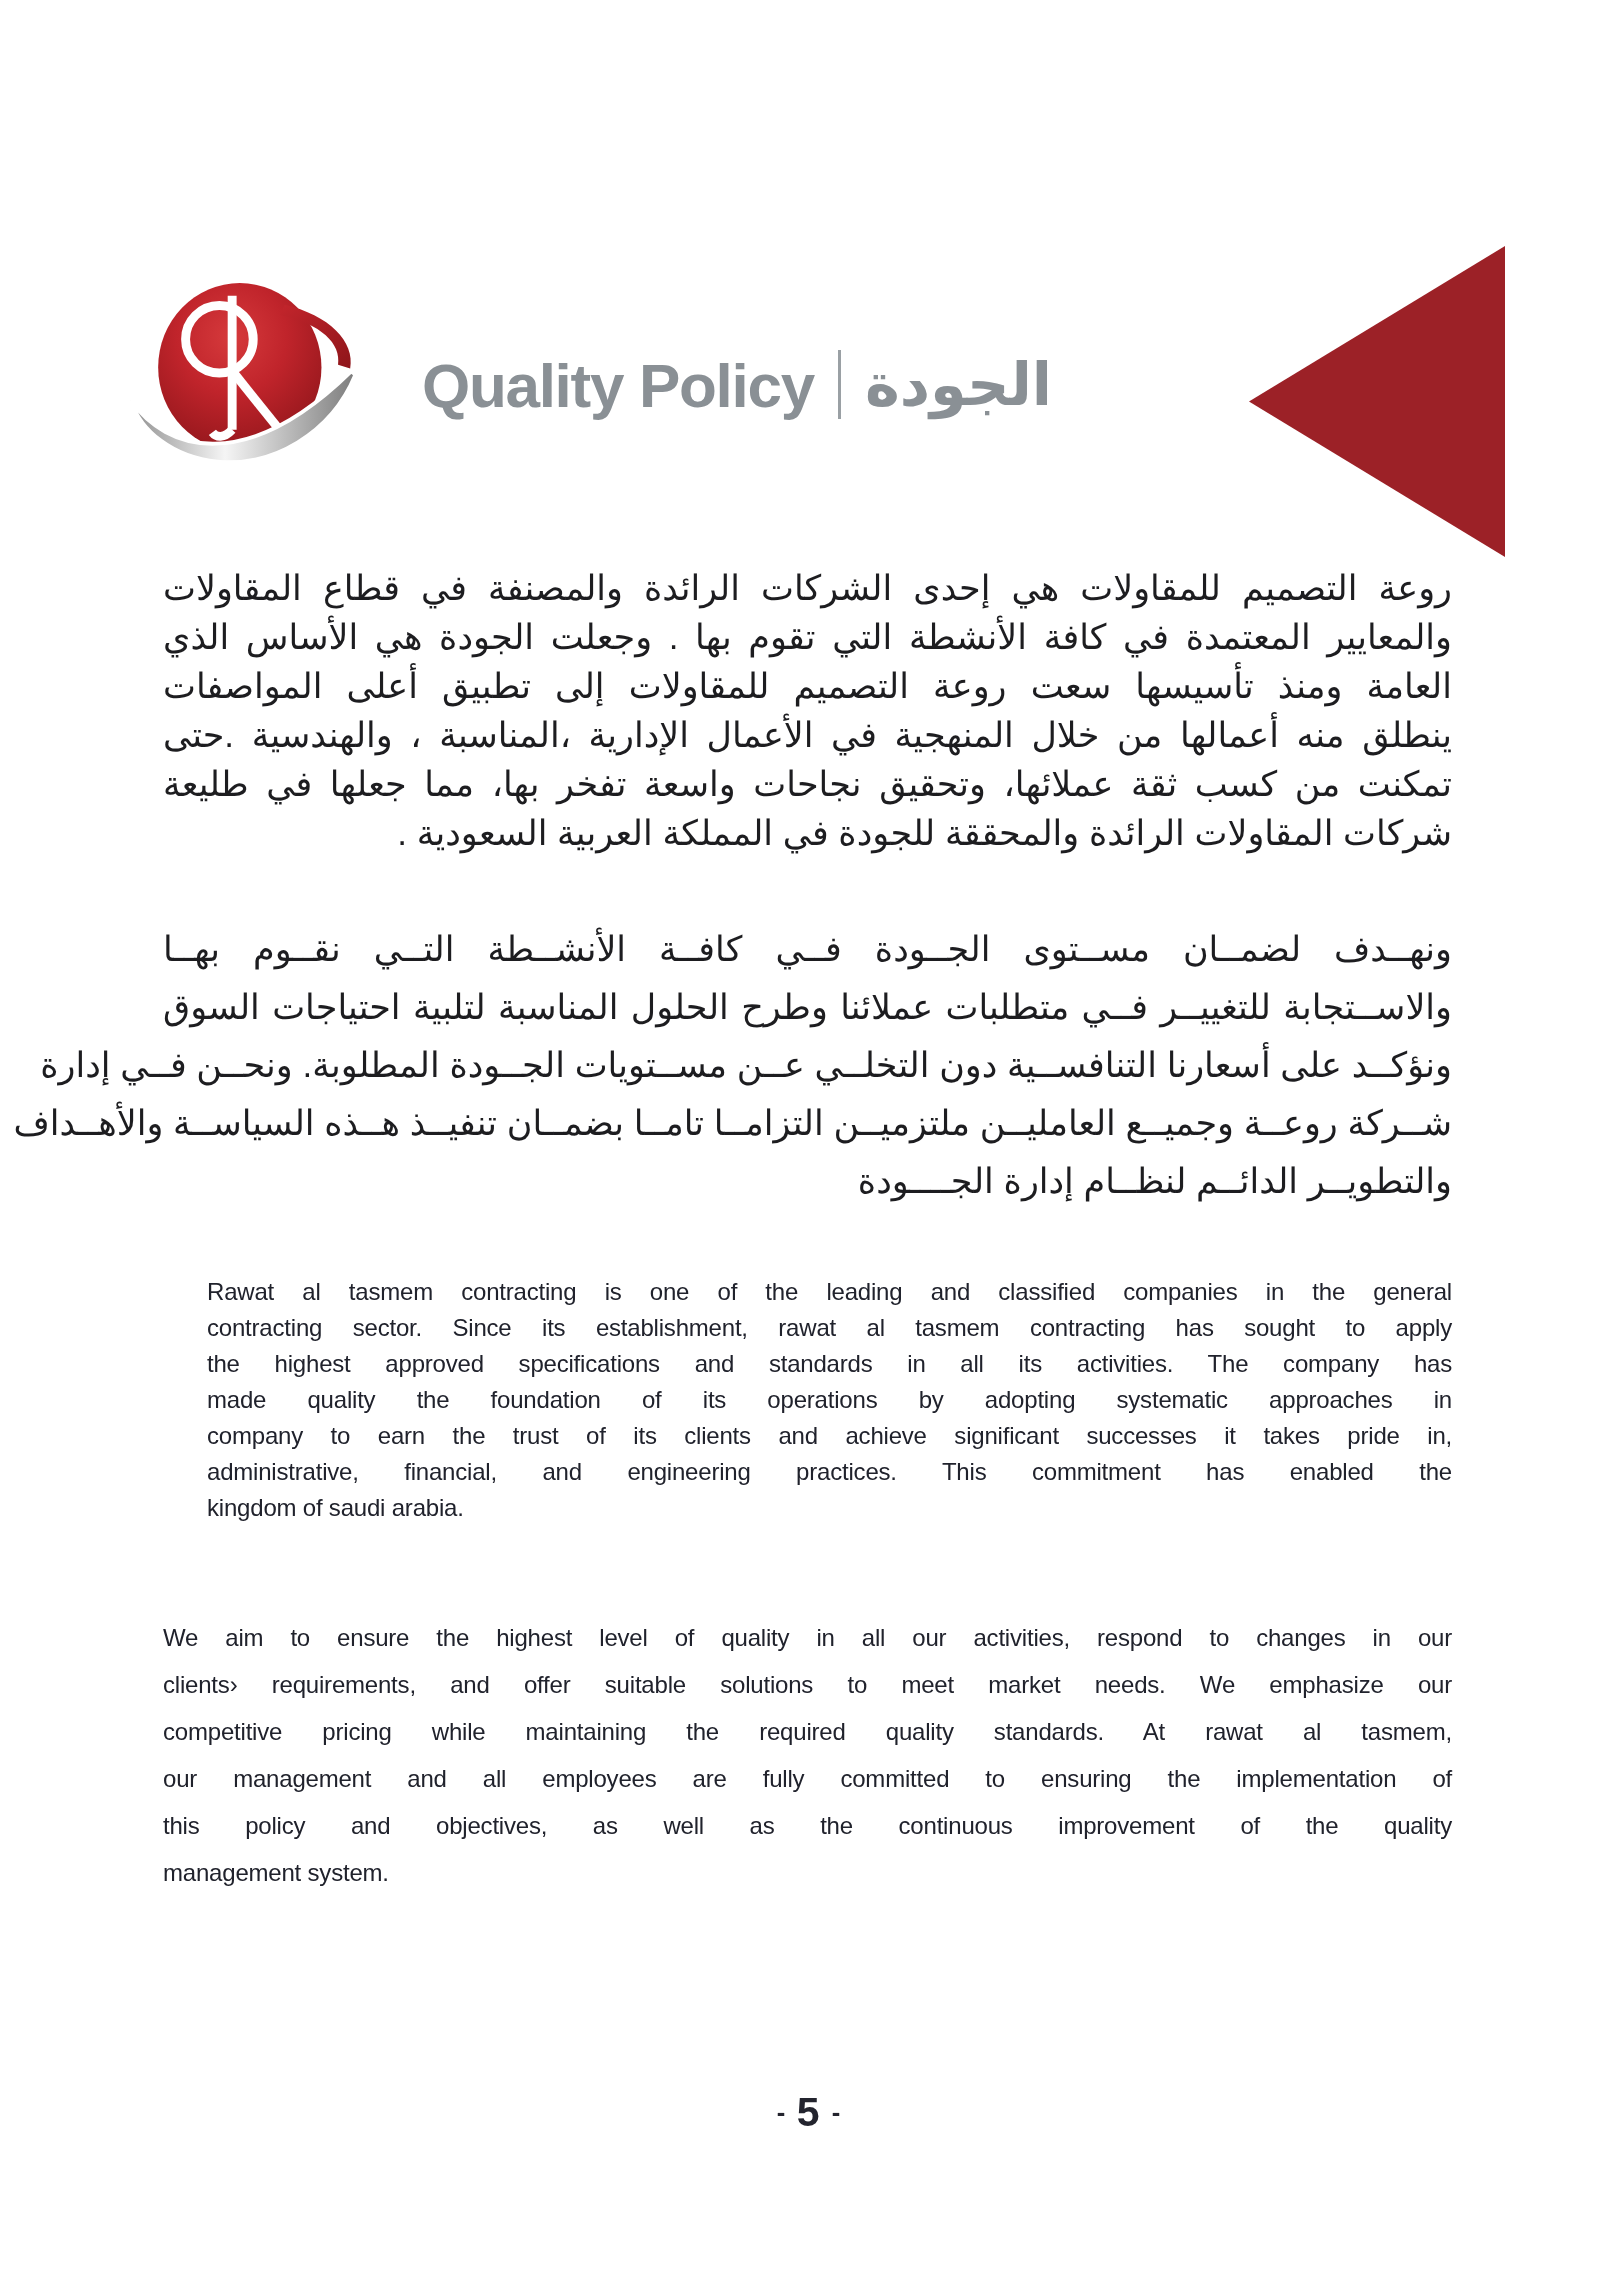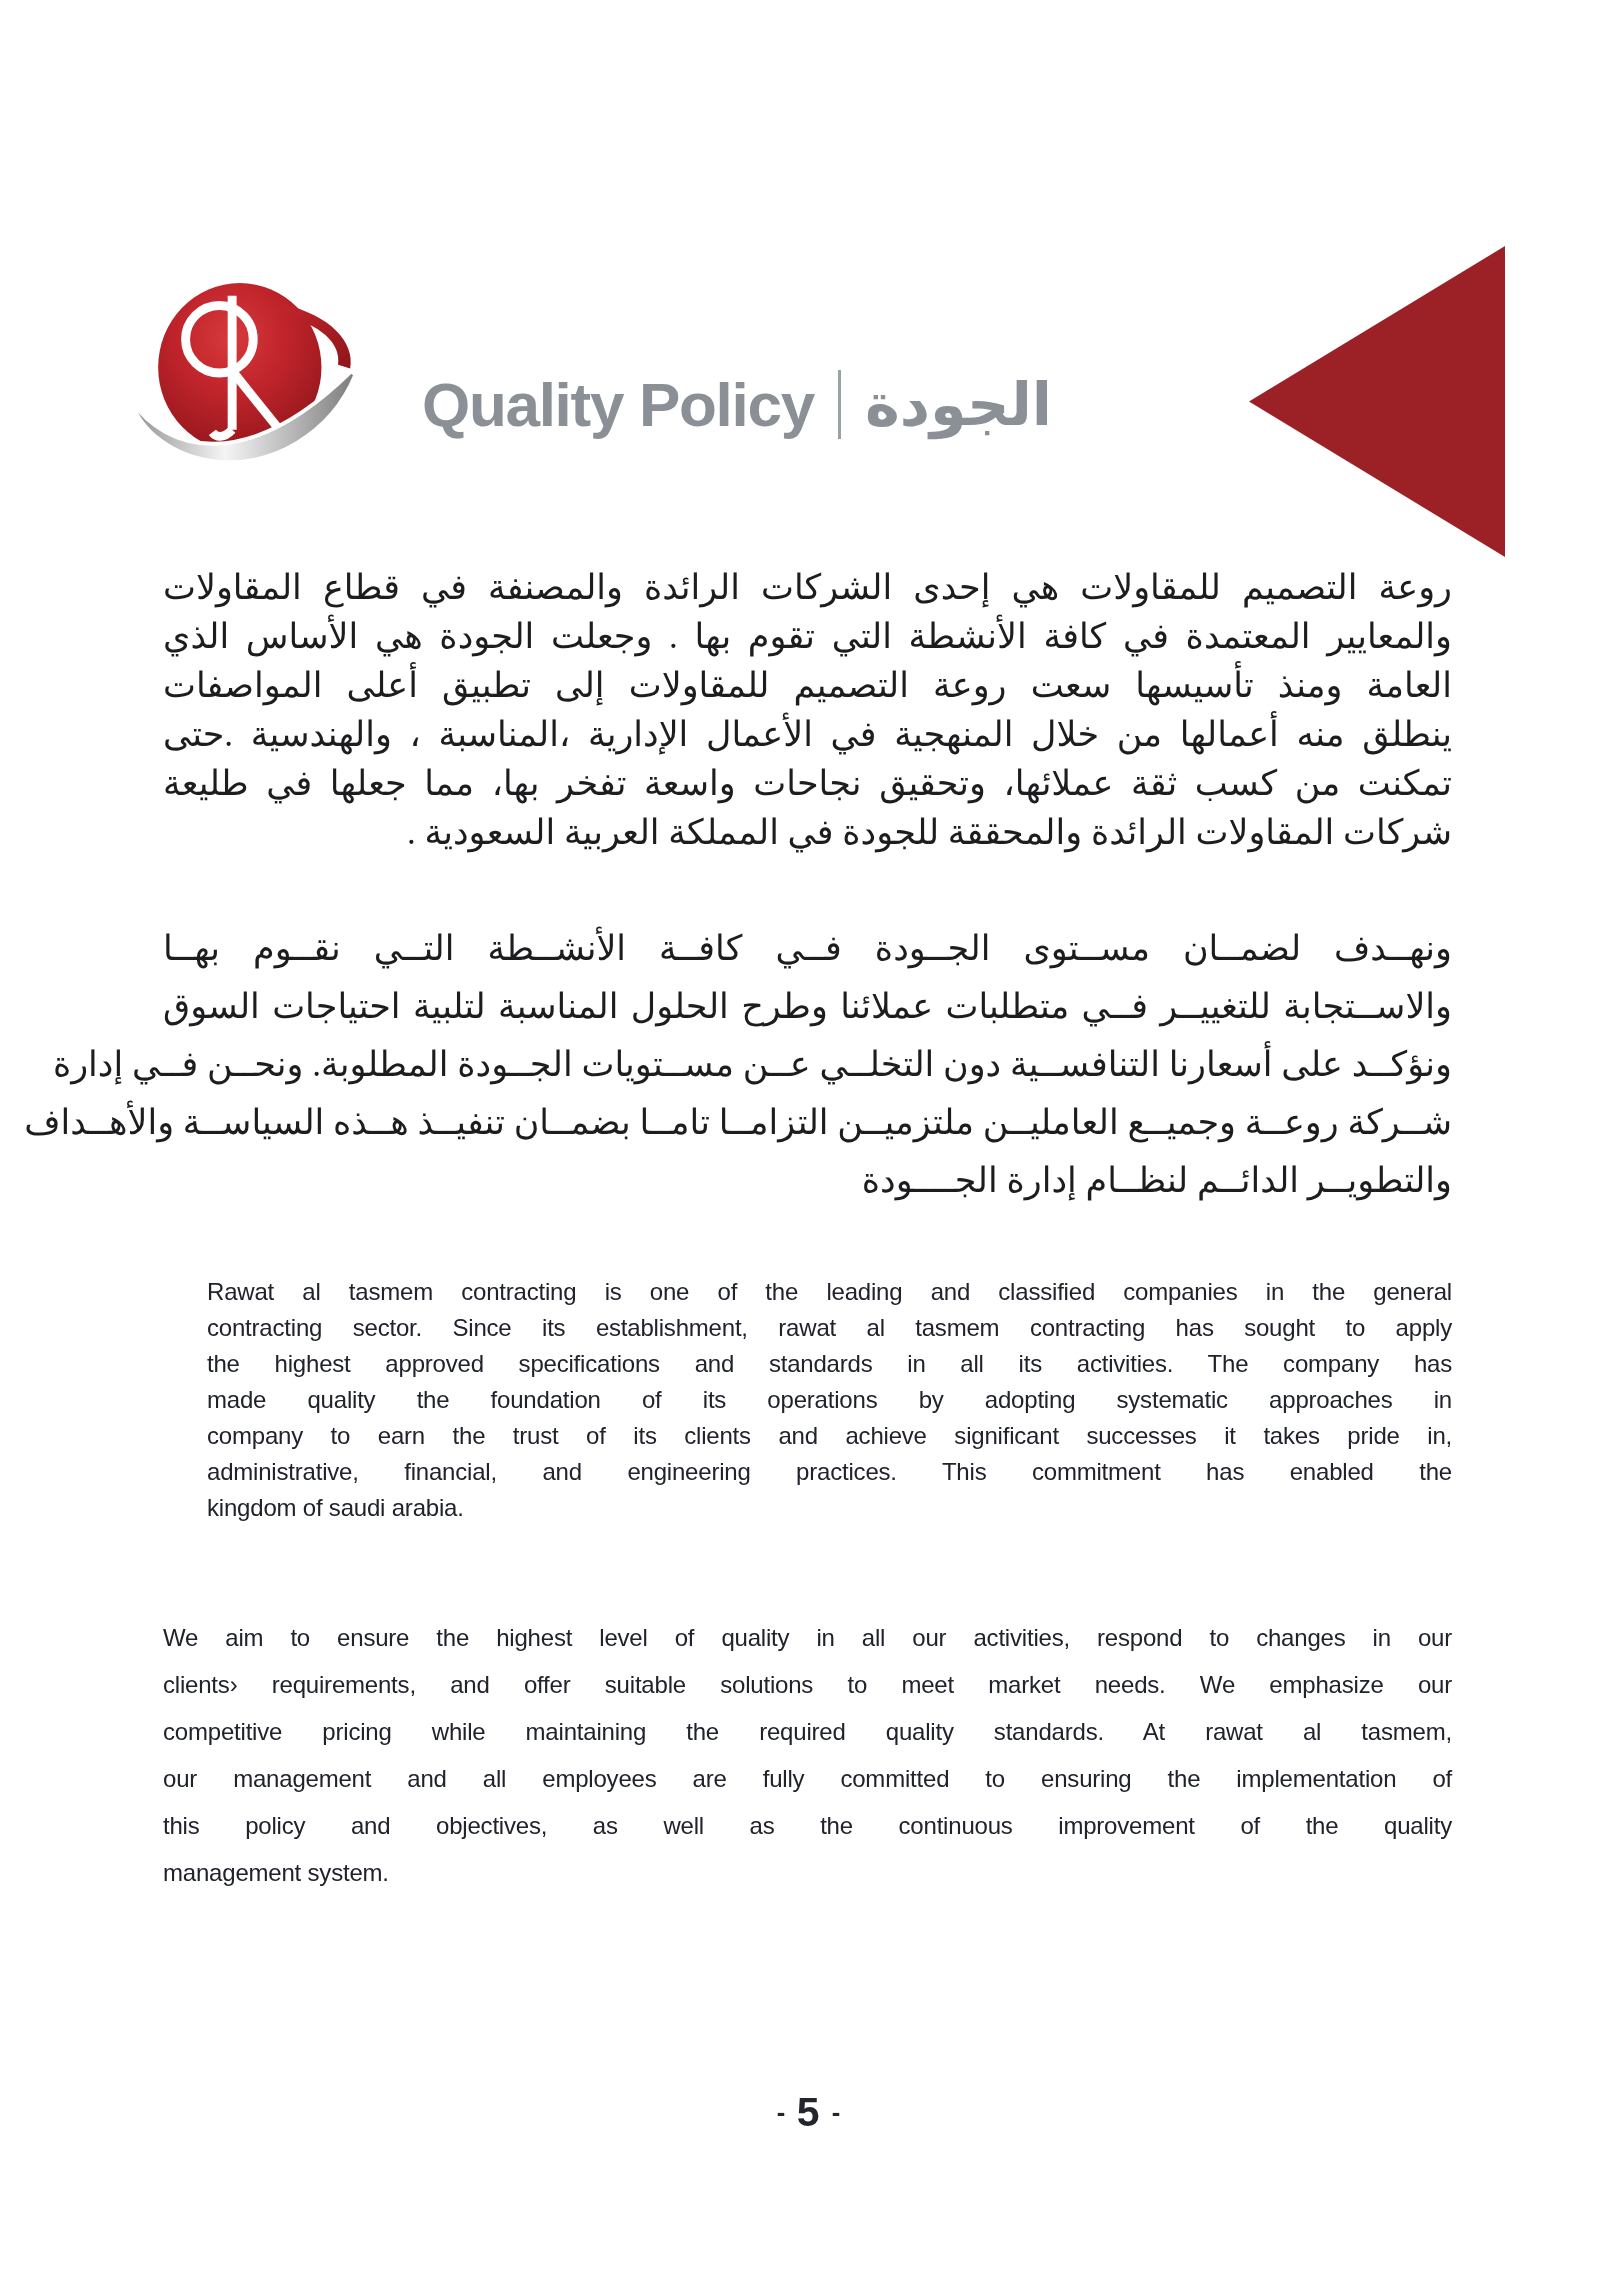--- a/index.html
+++ b/index.html
@@ -19,7 +19,7 @@
   .logo{position:absolute;left:128px;top:278px;width:230px;height:185px;}
   .header-row{
     position:absolute;left:422px;top:350px;height:109px;
-    display:flex;align-items:center;gap:24px;
+    display:flex;gap:24px;
   }
   .header-en{
     font-size:62px;font-weight:bold;color:var(--heading-gray);

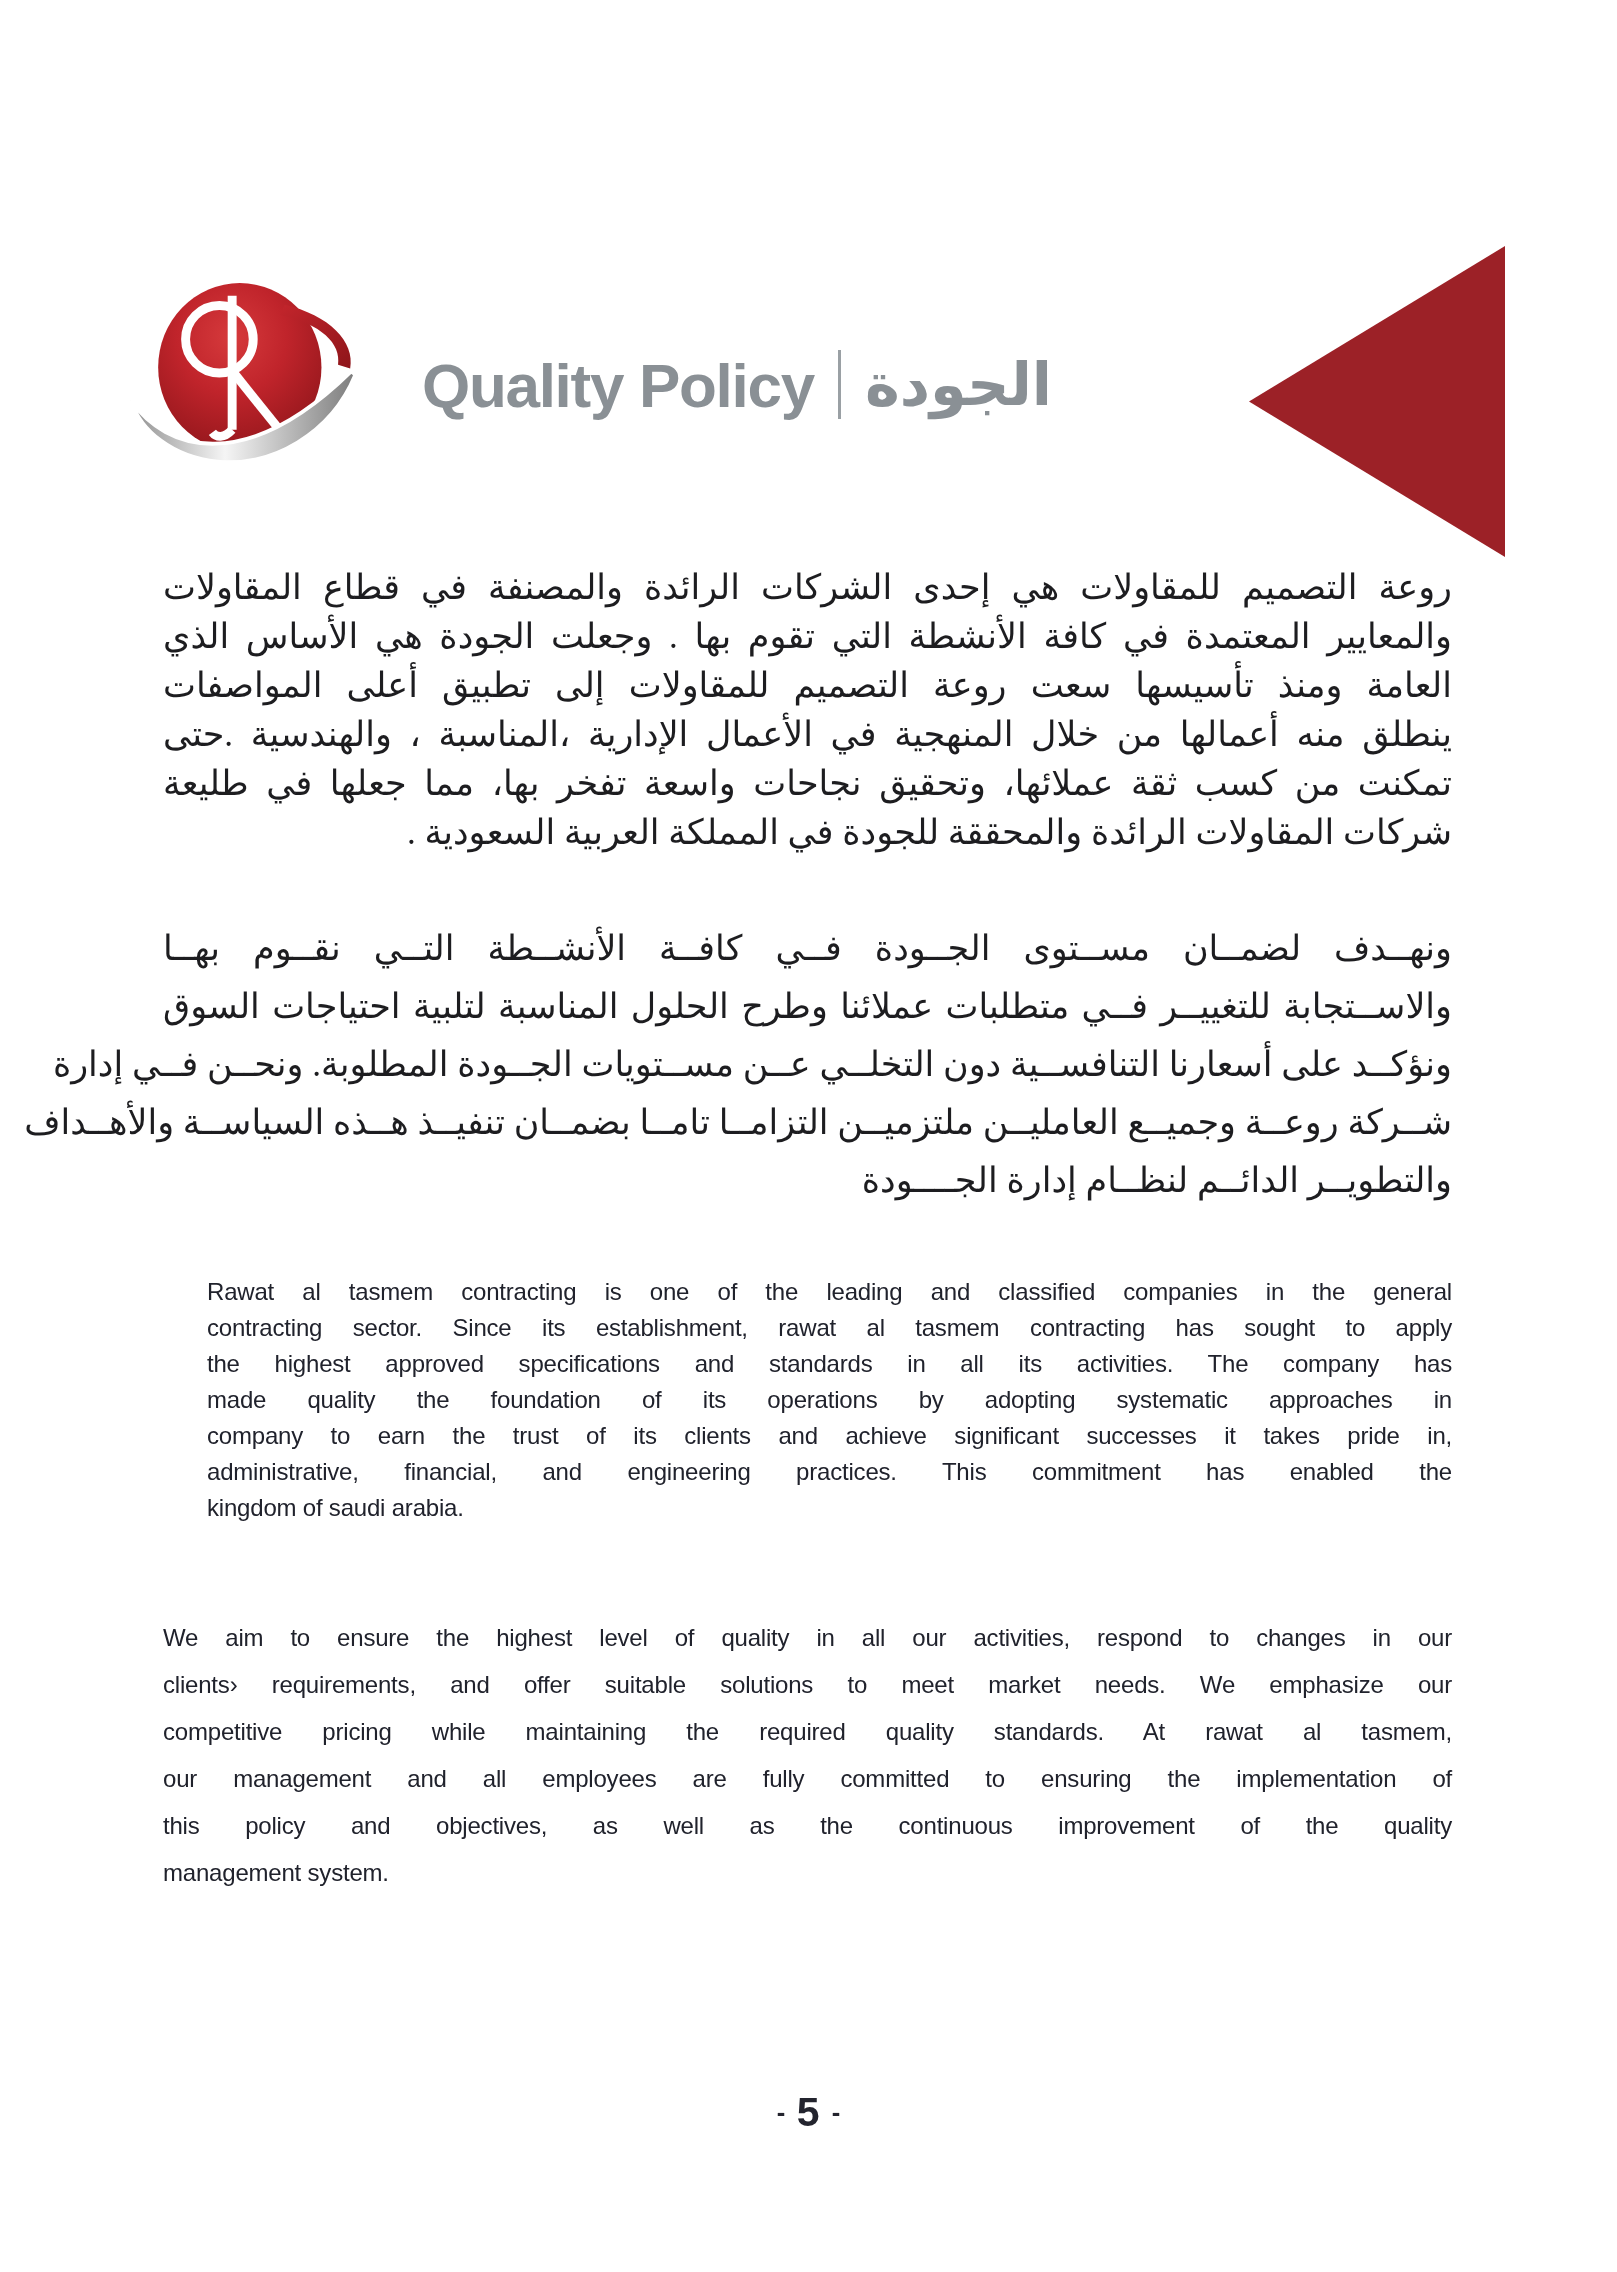--- a/index.html
+++ b/index.html
@@ -40,7 +40,7 @@
   .col{position:absolute;left:163px;width:1289px;}
   .arabic-par{
     direction:rtl;
-    font-family:Liberation Serif, serif;
+    font-family:Liberation Sans, sans-serif;
     color:var(--arabic-text);
   }
   .arabic-par .line{

